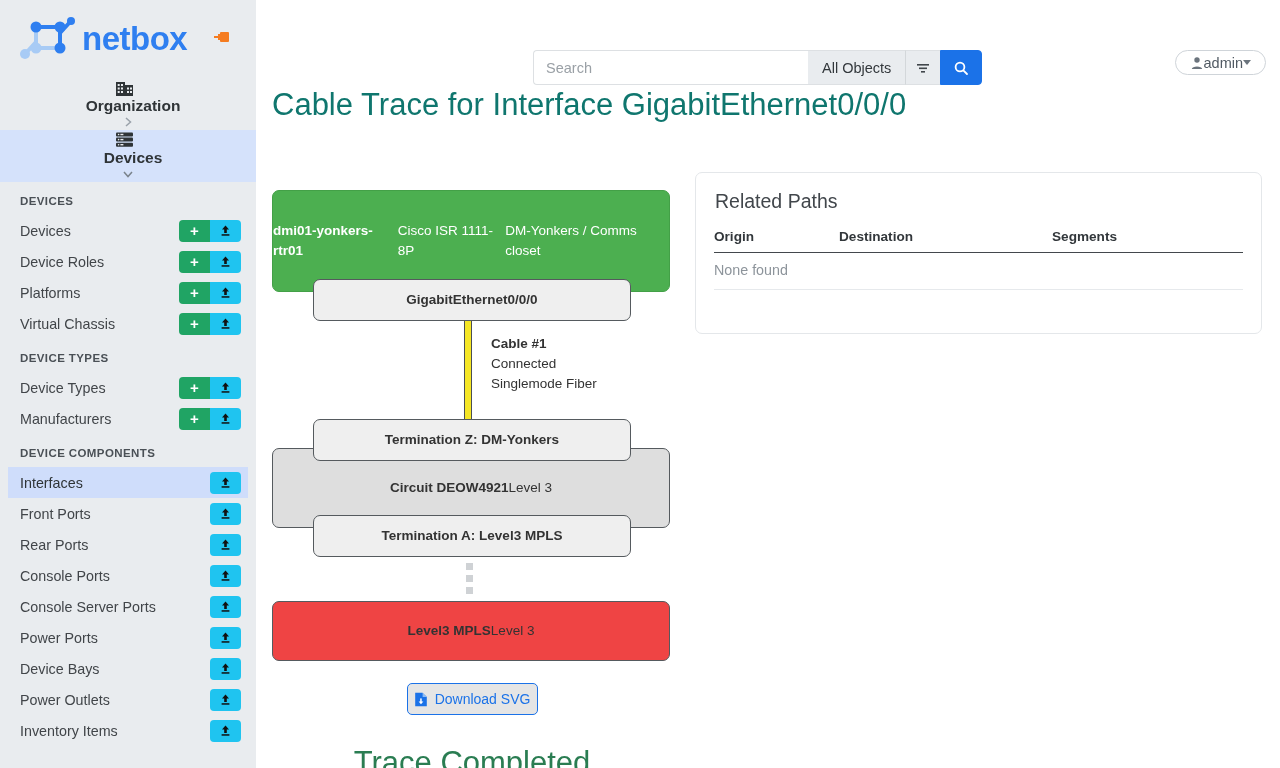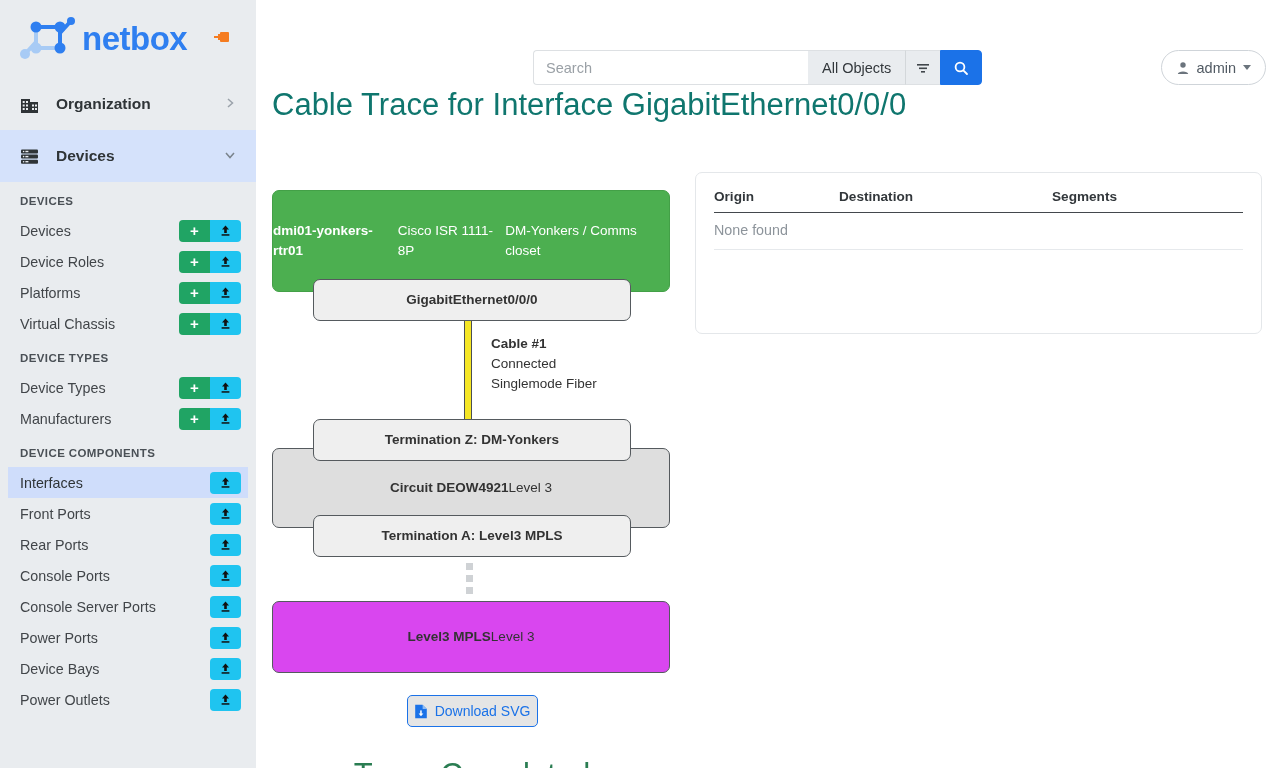--- a/index.html
+++ b/index.html
@@ -104,8 +104,8 @@
   }
   .user-btn {
     position: absolute; right: 14px; top: 18px;
-    height: 35px; padding: 0 14px;
-    display: flex; align-items: center; gap: 7px;
+    height: 25px; padding: 0 14px;
+    display: flex; align-items: center; 
     border: 1px solid #cfd4d9; border-radius: 18px;
     font-size: 14.5px; color: #515a63; cursor: pointer; background: #fff;
   }

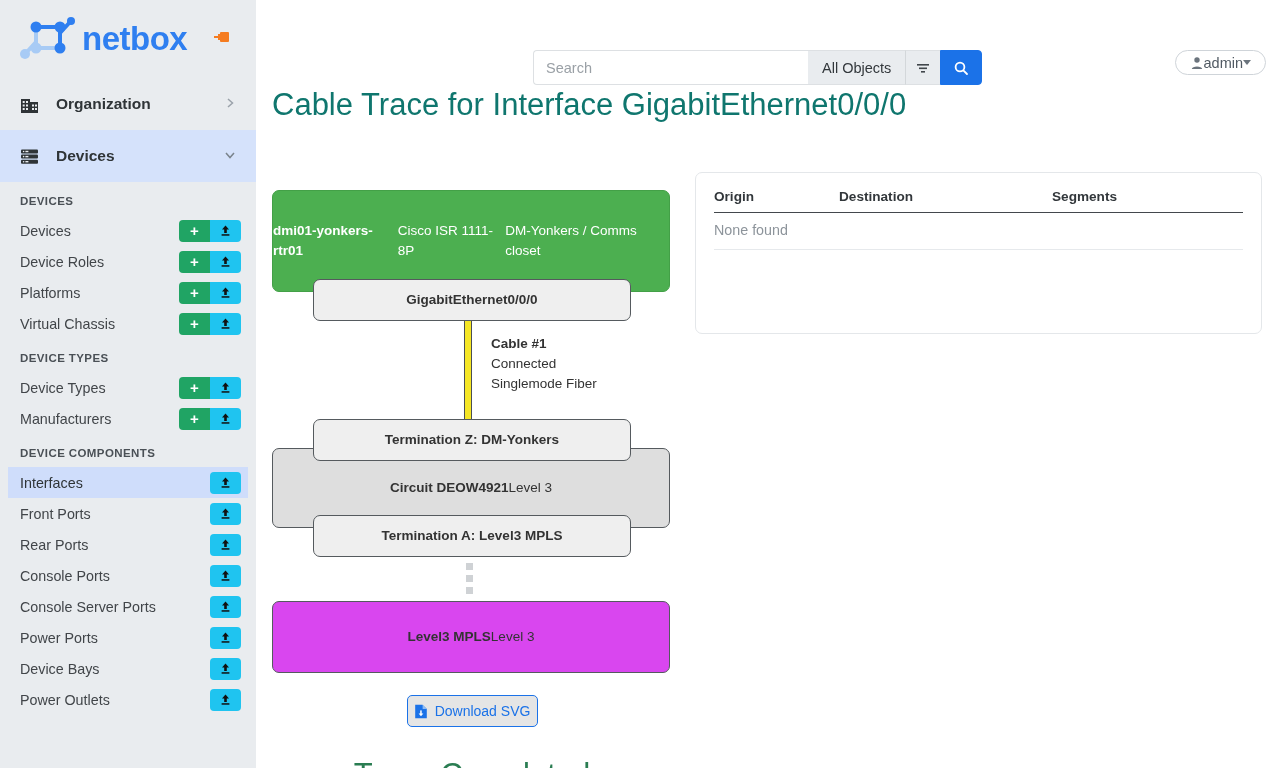--- a/index.html
+++ b/index.html
@@ -33,6 +33,7 @@
     height: 52px;
     padding: 0 20px;
     cursor: pointer;
+    flex-direction: column;
   }
   .nav-group.active { background: #d5e2fb; }
   .nav-group .ng-icon { width: 26px; display: flex; align-items: center; }

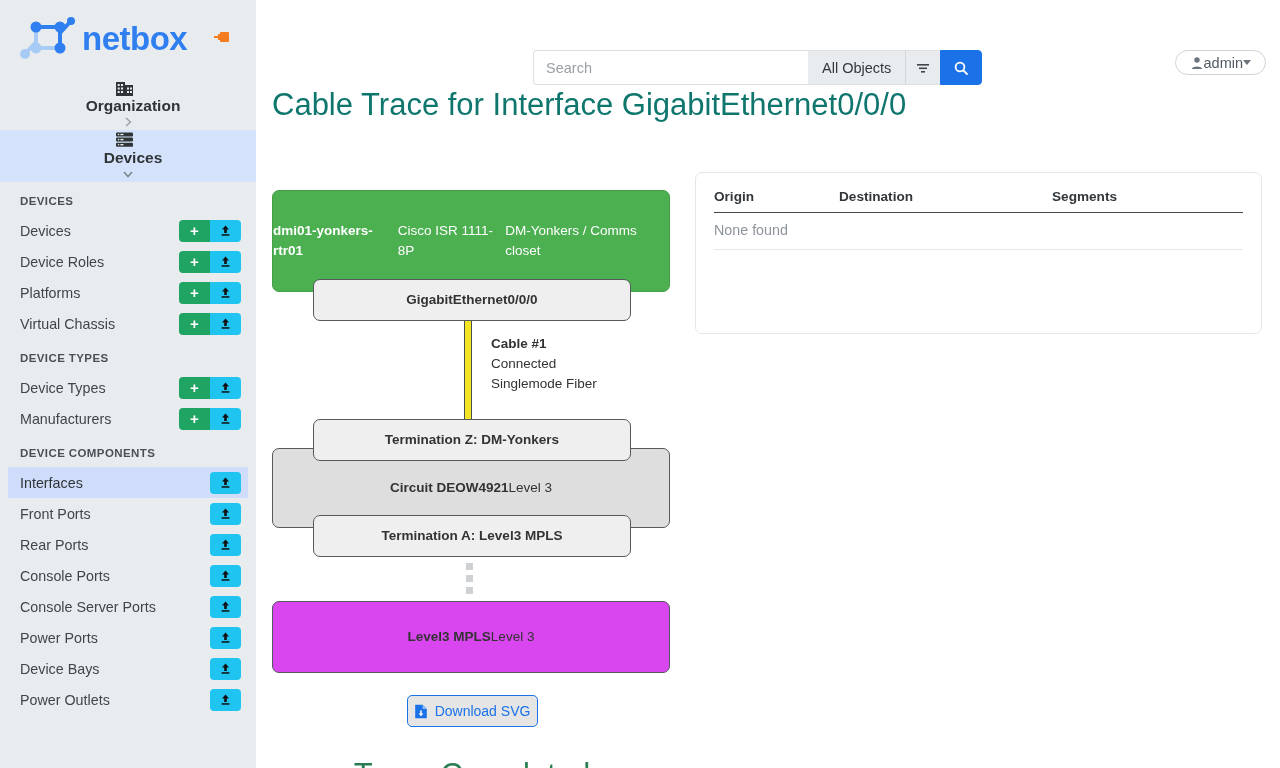--- a/index.html
+++ b/index.html
@@ -533,6 +533,7 @@
     </div>
 
     <div id="related">
+      <div class="card-title">Related Paths</div>
       <table class="rp-table">
         <thead>
           <tr>

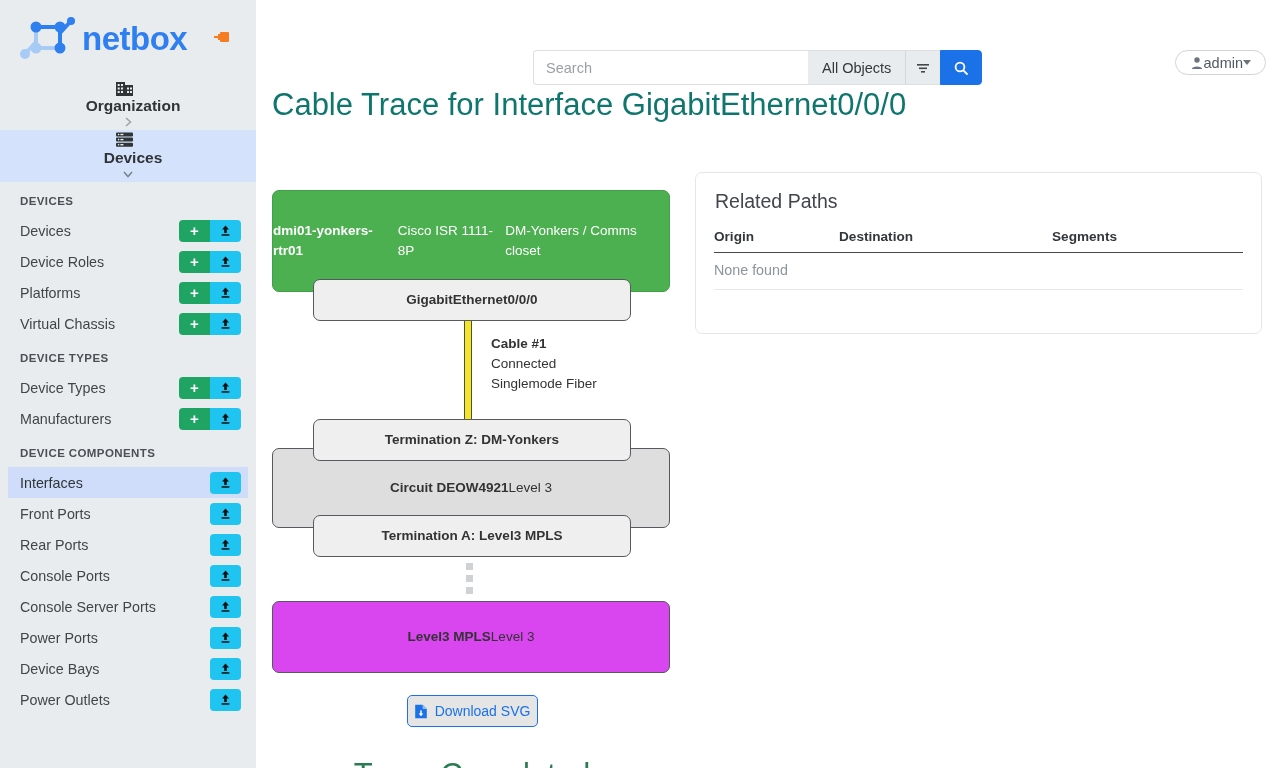--- a/index.html
+++ b/index.html
@@ -145,8 +145,8 @@
     width: 398px; height: 80px; margin-top: -13px; z-index: 1;
   }
   .provider-node {
-    background: #d946ef; color: #333;
-    width: 398px; height: 72px; text-align: center;
+    background: #ef4444; color: #333;
+    width: 398px; height: 60px; text-align: center;
   }
   .cable-seg {
     position: relative; height: 98px; width: 398px;

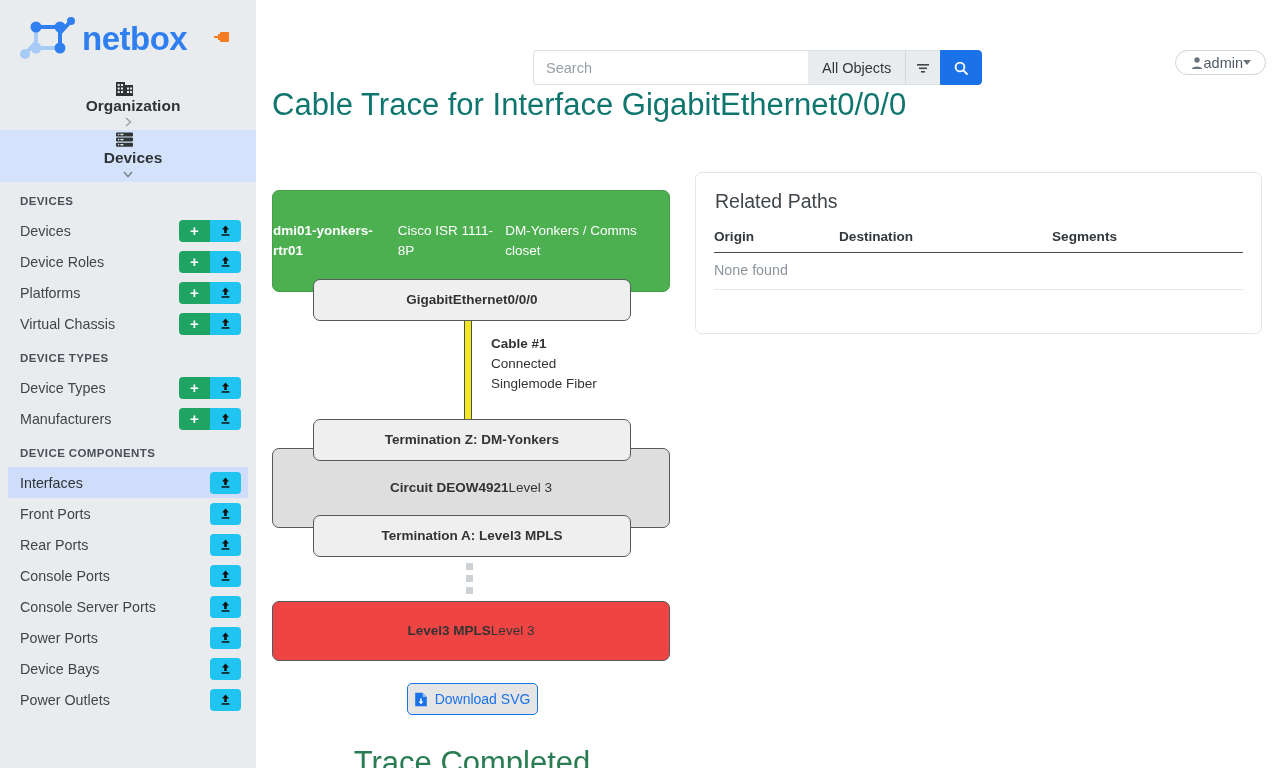--- a/index.html
+++ b/index.html
@@ -436,6 +436,17 @@
             </span>
           </span>
         </div>
+        <div class="nav-item">
+          <span class="ni-label">Inventory Items</span>
+          <span class="btn-group">
+            <span class="mini-btn mini-up solo">
+              <svg width="13" height="13" viewBox="0 0 13 13">
+                <path d="M6.5 1.5 L10 5.5 H7.8 V9 H5.2 V5.5 H3 Z" fill="#111"></path>
+                <rect x="2.6" y="10.2" width="7.8" height="1.5" fill="#111"></rect>
+              </svg>
+            </span>
+          </span>
+        </div>
       </div>
   </div>
 

